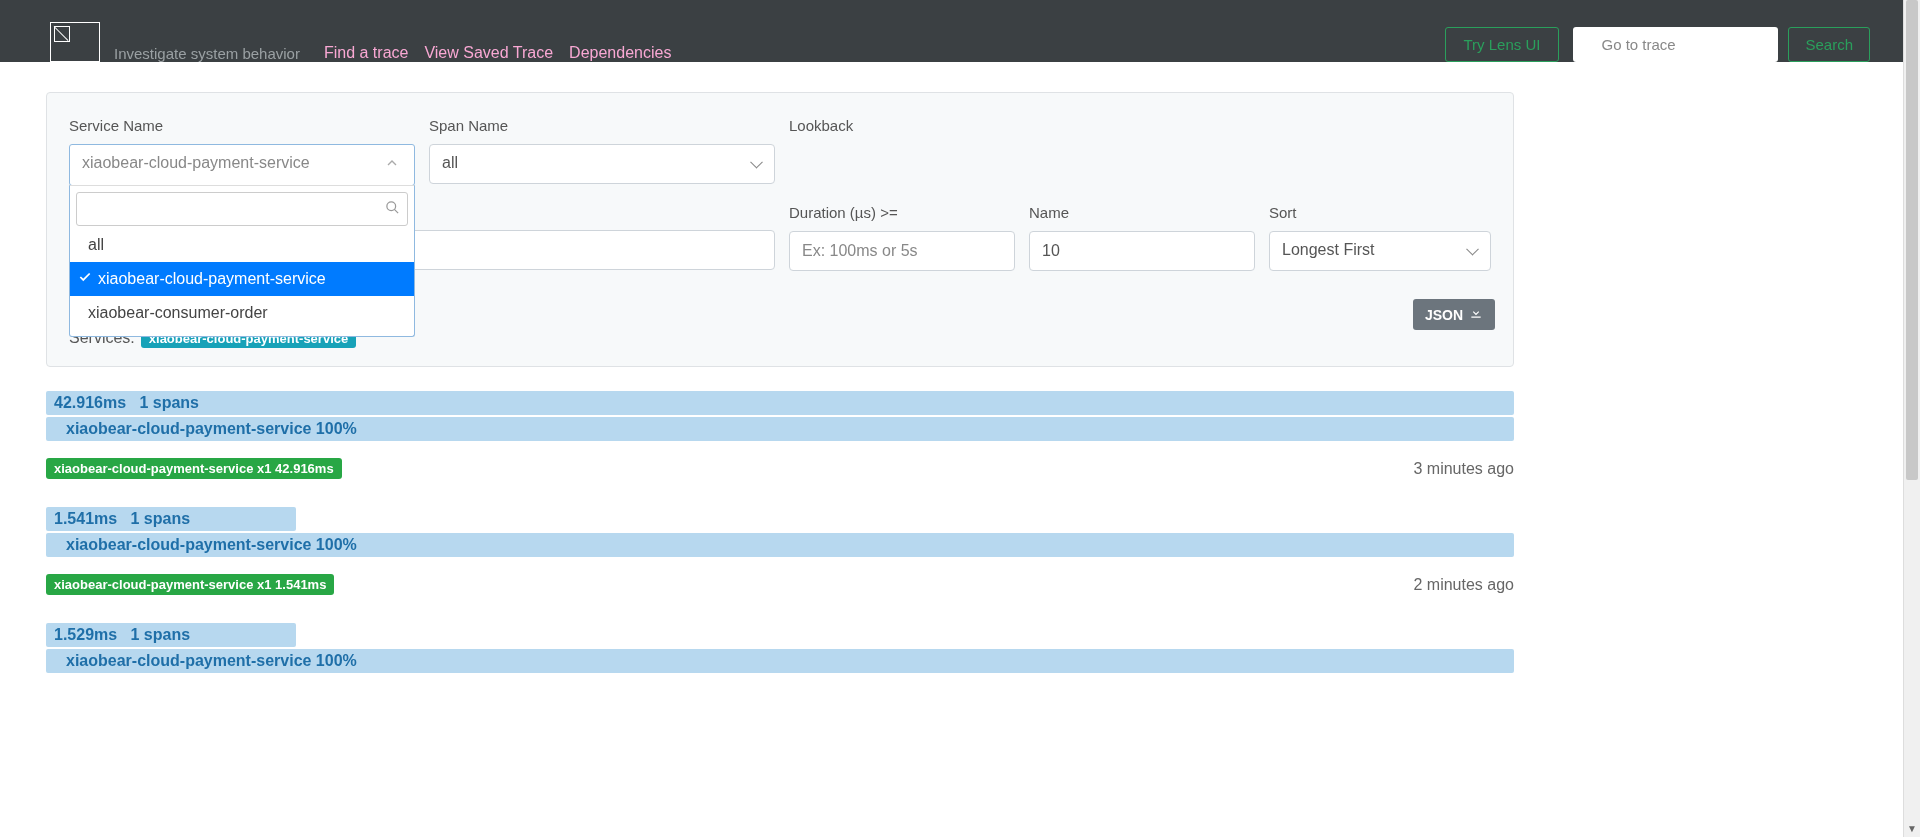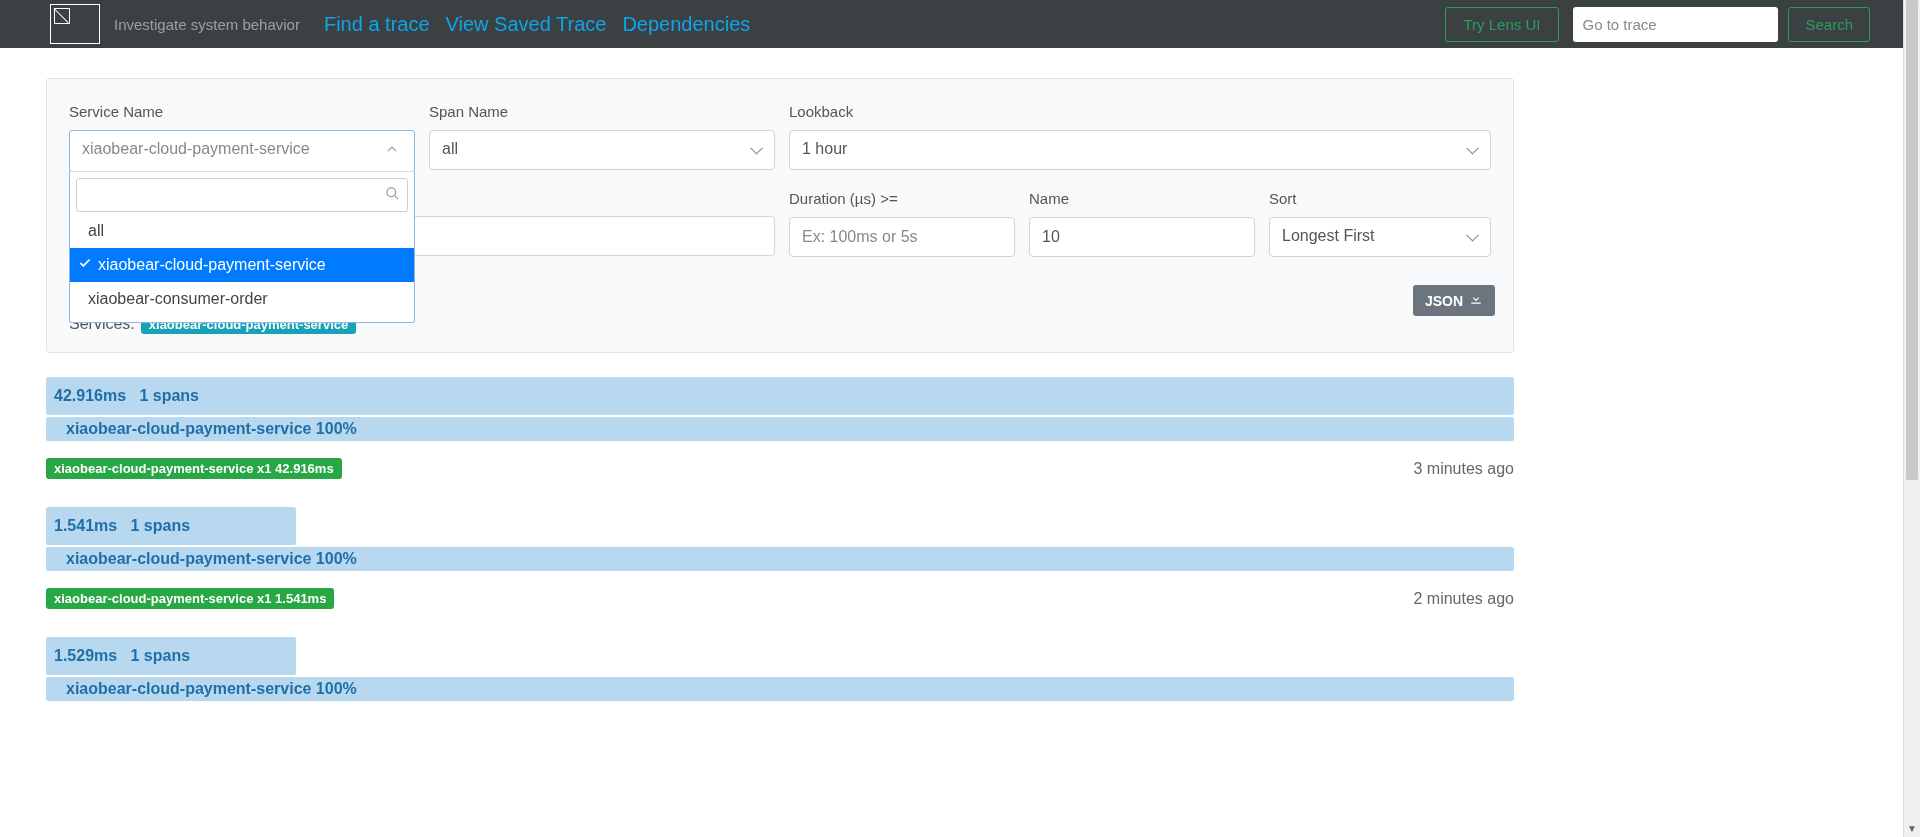--- a/index.html
+++ b/index.html
@@ -11,9 +11,9 @@
   }
   .topbar {
     background: #3b4043;
-    height: 48px;
+    height: 62px;
     display: flex;
-    align-items: center;
+    align-items: flex-end;
     padding: 0 50px;
   }
   .logo-box {

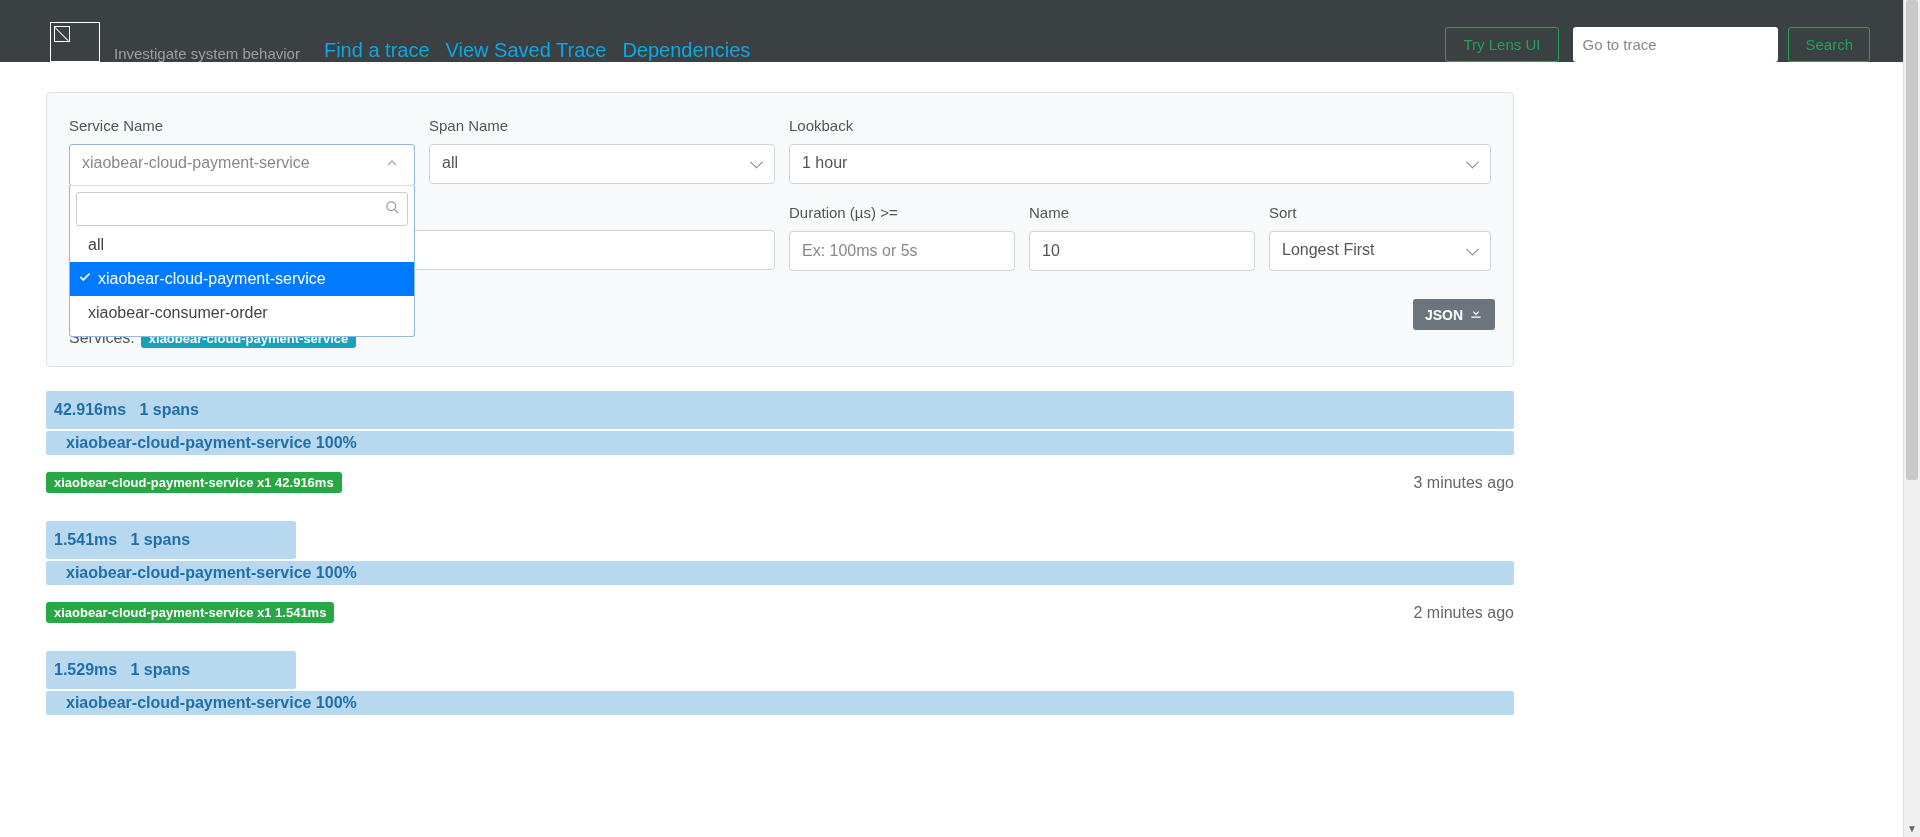--- a/index.html
+++ b/index.html
@@ -41,7 +41,7 @@
   }
   .tagline { color: #9aa0a3; font-size: 15px; margin-right: 24px; }
   .nav-links { display: flex; gap: 16px; }
-  .nav-link { color: #0ea5e9; font-size: 20px; cursor: pointer; }
+  .nav-link { color: #f9a8d4; font-size: 16px; cursor: pointer; }
   .topbar-spacer { flex: 1; }
   .btn-outline-green {
     border: 1px solid #2a9f5c;

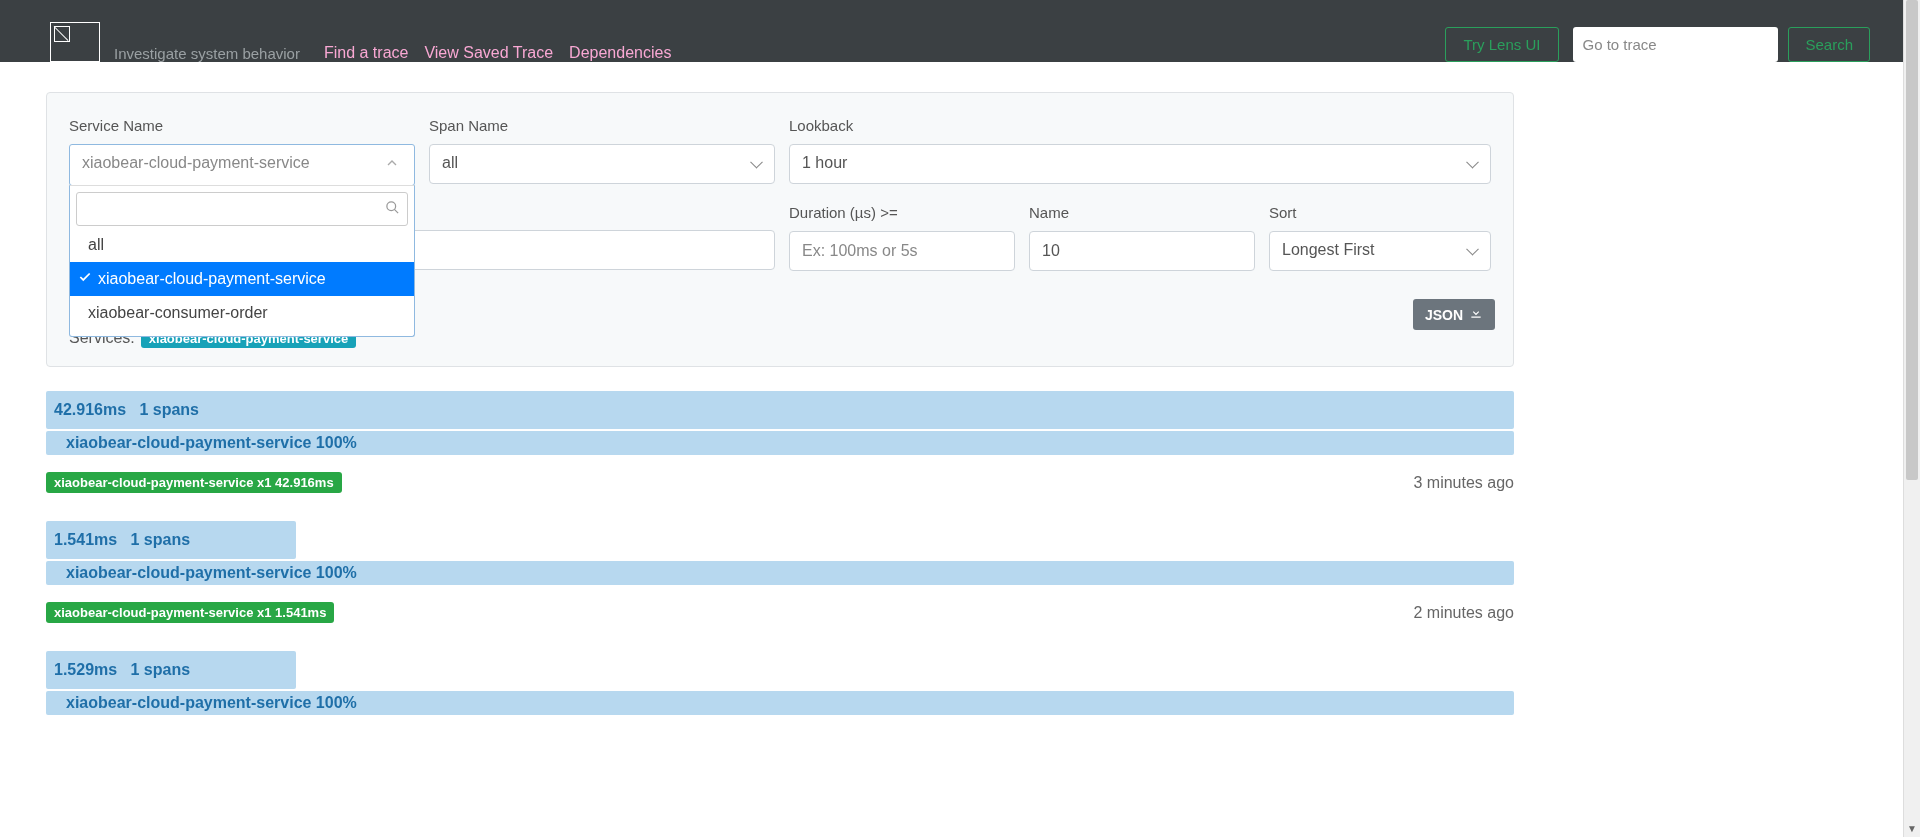--- a/index.html
+++ b/index.html
@@ -57,7 +57,7 @@
     background: #fff;
     border: none;
     border-radius: 3px;
-    padding: 9px 9px;
+    padding: 9px 28px;
     width: 205px;
     font-size: 15px;
     color: #555;

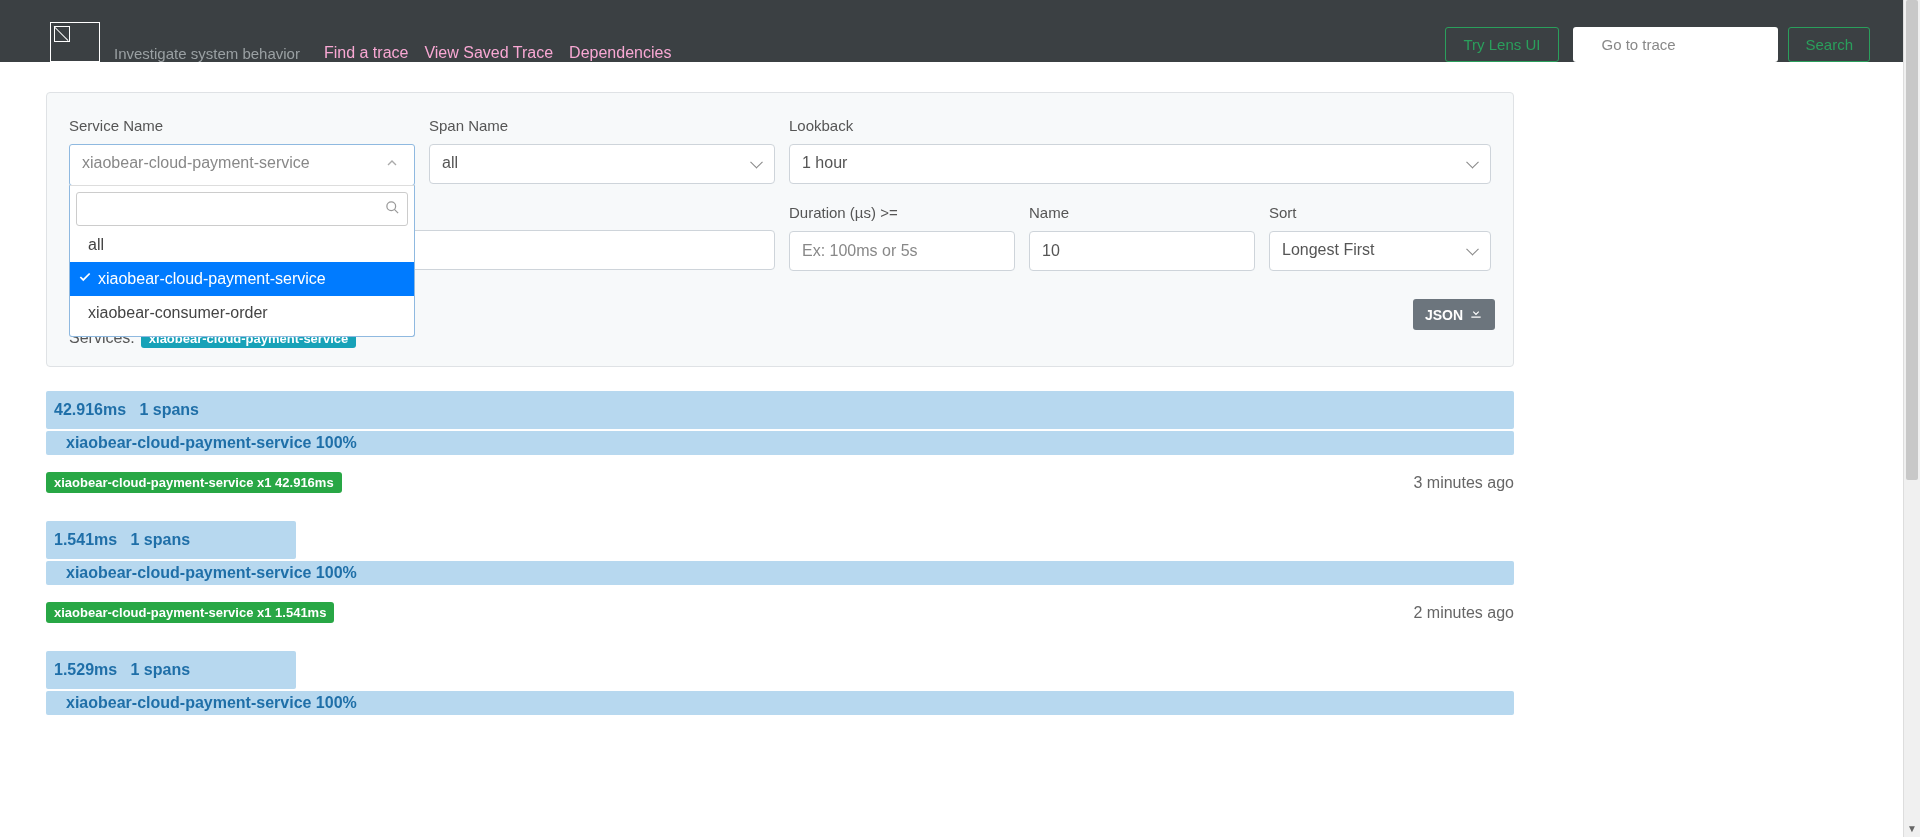--- a/index.html
+++ b/index.html
@@ -349,11 +349,6 @@
       </div>
       <div class="form-col lookback">
         <label class="form-label">Lookback</label>
-        <div class="select-wrap">
-          <div class="select">
-            <span>1 hour</span>
-          </div>
-        </div>
       </div>
     </div>
 

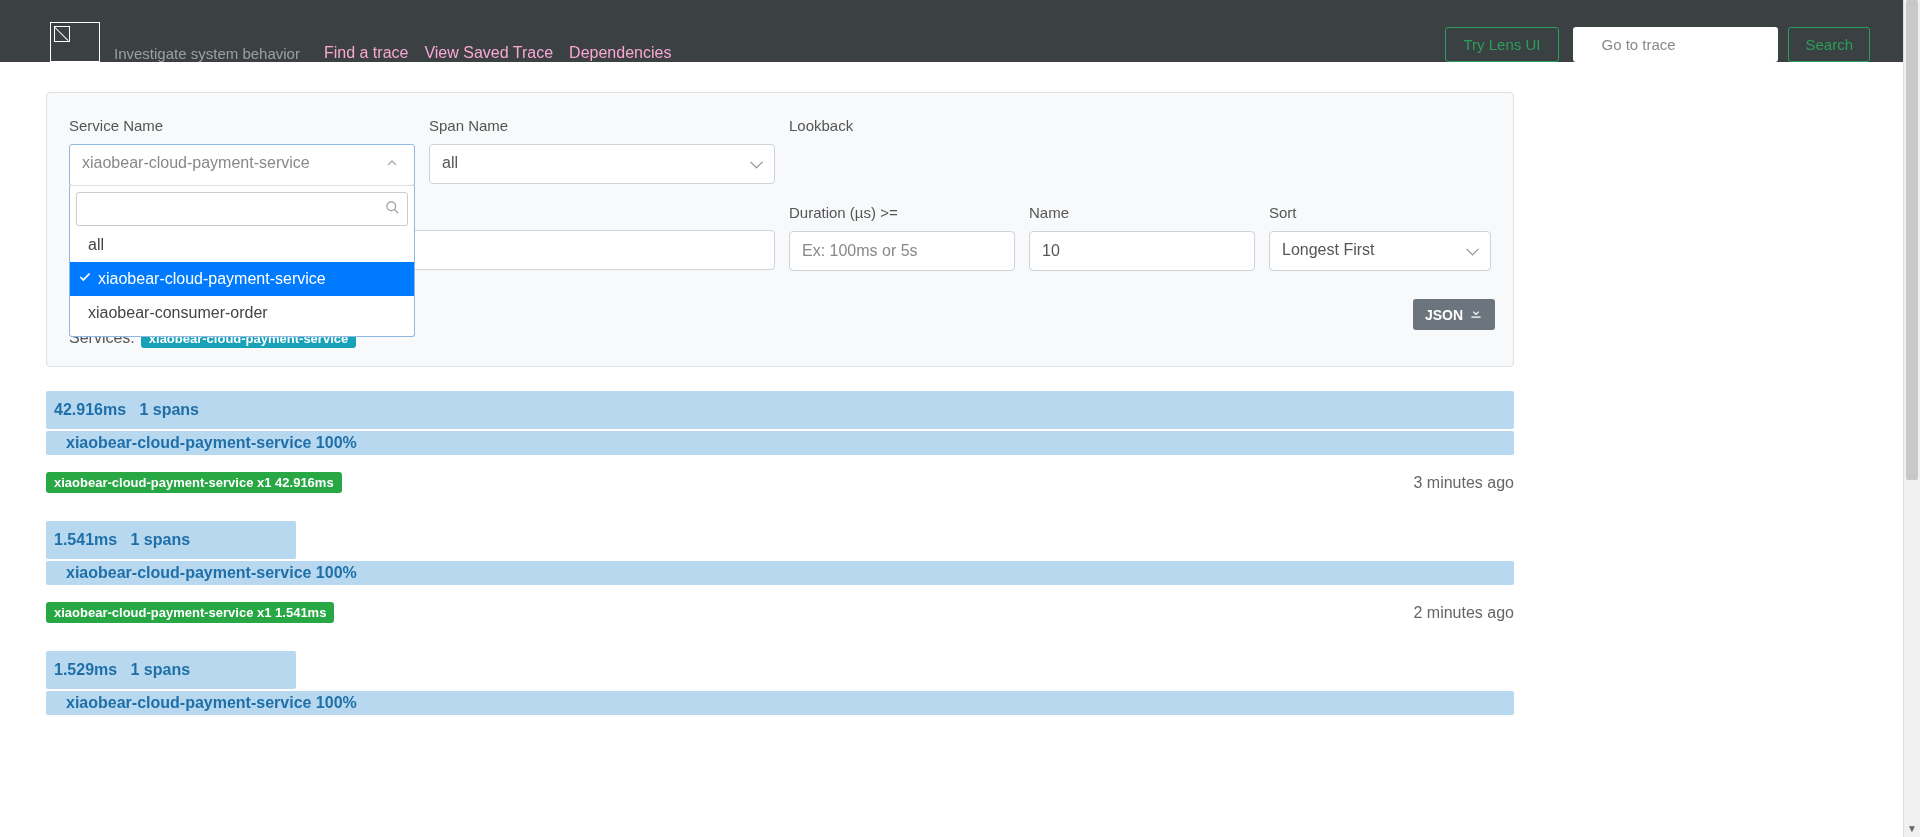--- a/index.html
+++ b/index.html
@@ -221,7 +221,7 @@
   }
   .trace .dur-bar {
     background: #b7d8ef;
-    padding: 10px 8px;
+    padding: 3px 8px;
     color: #1f6fa8;
     font-size: 16px;
     font-weight: 700;

